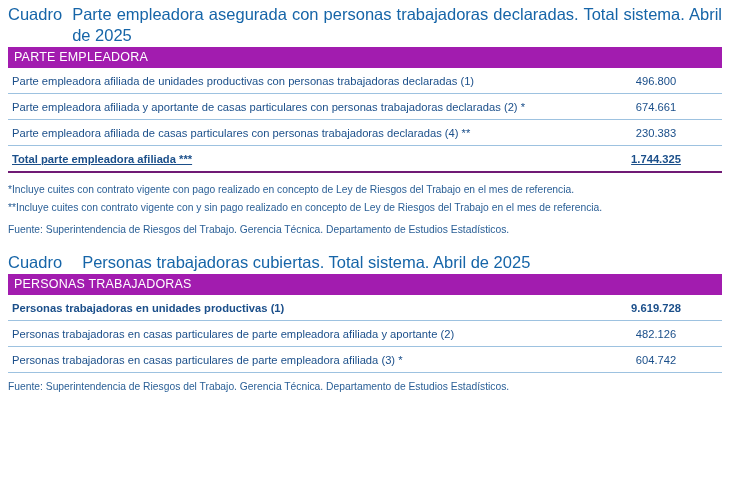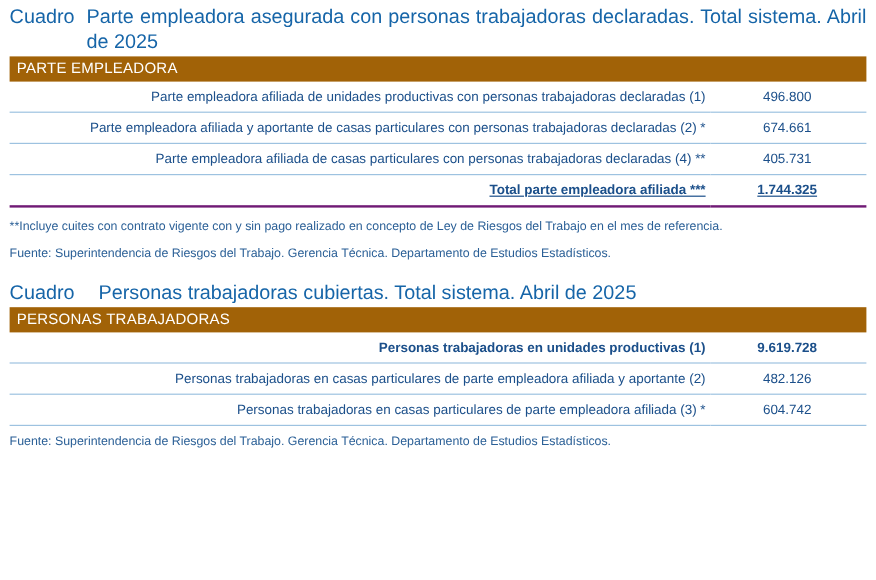--- a/index.html
+++ b/index.html
@@ -52,7 +52,7 @@
 
   
   .section-head {
-    background: #a16207;
+    background: #a21caf;
     color: #ffffff;
     font-size: 12.5px;
     padding: 3px 6px 4px 6px;

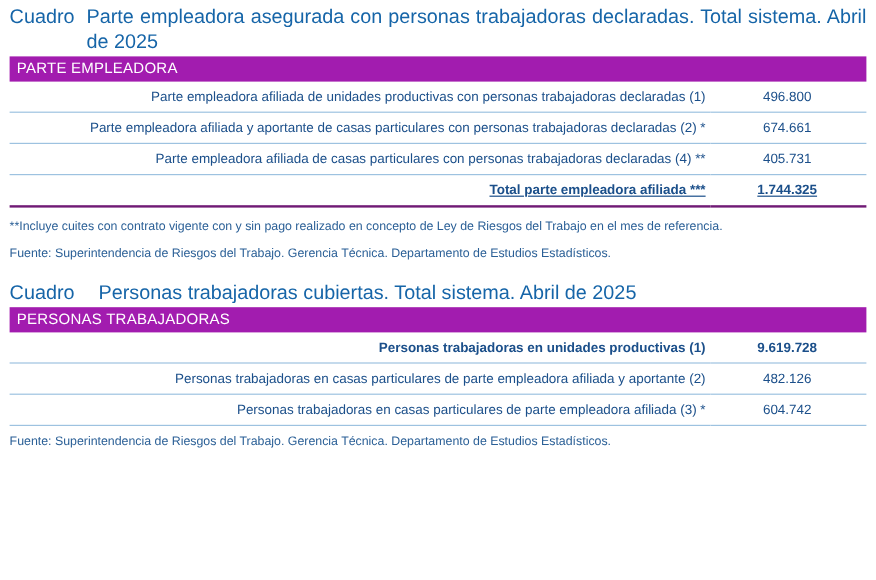--- a/index.html
+++ b/index.html
@@ -75,7 +75,7 @@
     border-top: none;
   }
   table.data td.label {
-    text-align: right;
+    text-align: left;
     margin-left: 29px;
   }
   table.data td.value {

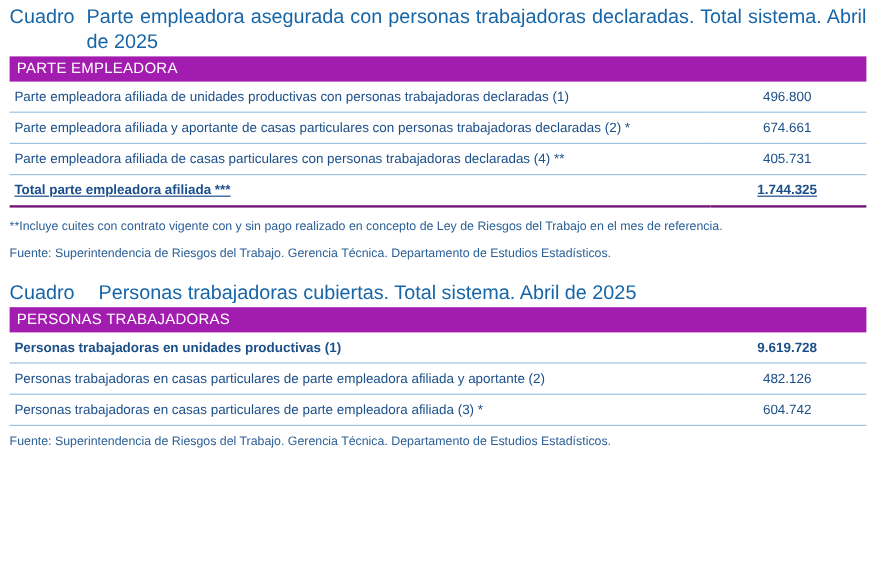--- a/index.html
+++ b/index.html
@@ -139,7 +139,7 @@
       </tr>
       <tr>
         <td class="label">Parte empleadora afiliada de casas particulares con personas trabajadoras declaradas (4) **</td>
-        <td class="value">405.731</td>
+        <td class="value">230.383</td>
       </tr>
       <tr class="total last-total">
         <td class="label">Total parte empleadora afiliada ***</td>

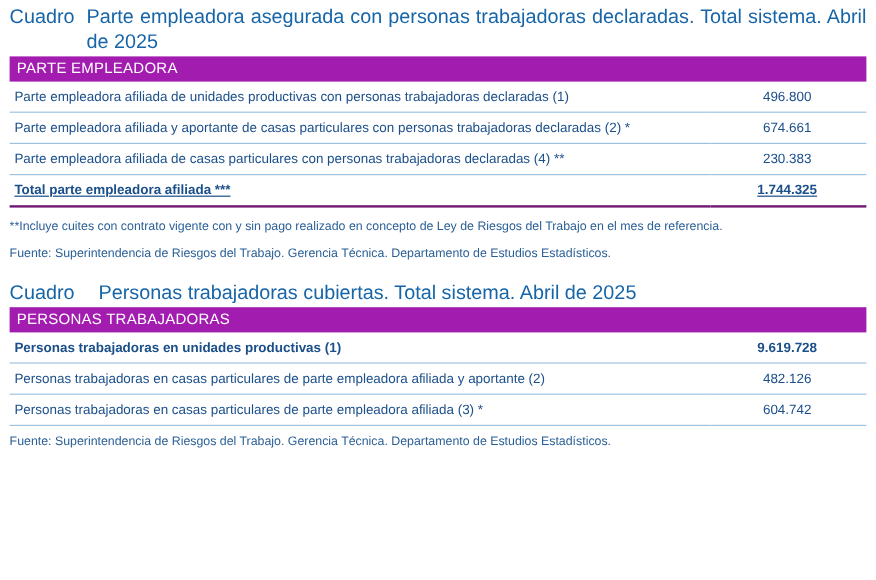--- a/index.html
+++ b/index.html
@@ -149,6 +149,7 @@
   </table>
 
   <div class="notes">
+    <div>*Incluye cuites con contrato vigente  con pago realizado en concepto de Ley de Riesgos del Trabajo en el mes de referencia.</div>
     <div>**Incluye cuites con contrato vigente  con y sin pago realizado en concepto de Ley de Riesgos del Trabajo en el mes de referencia.</div>
   </div>
 

